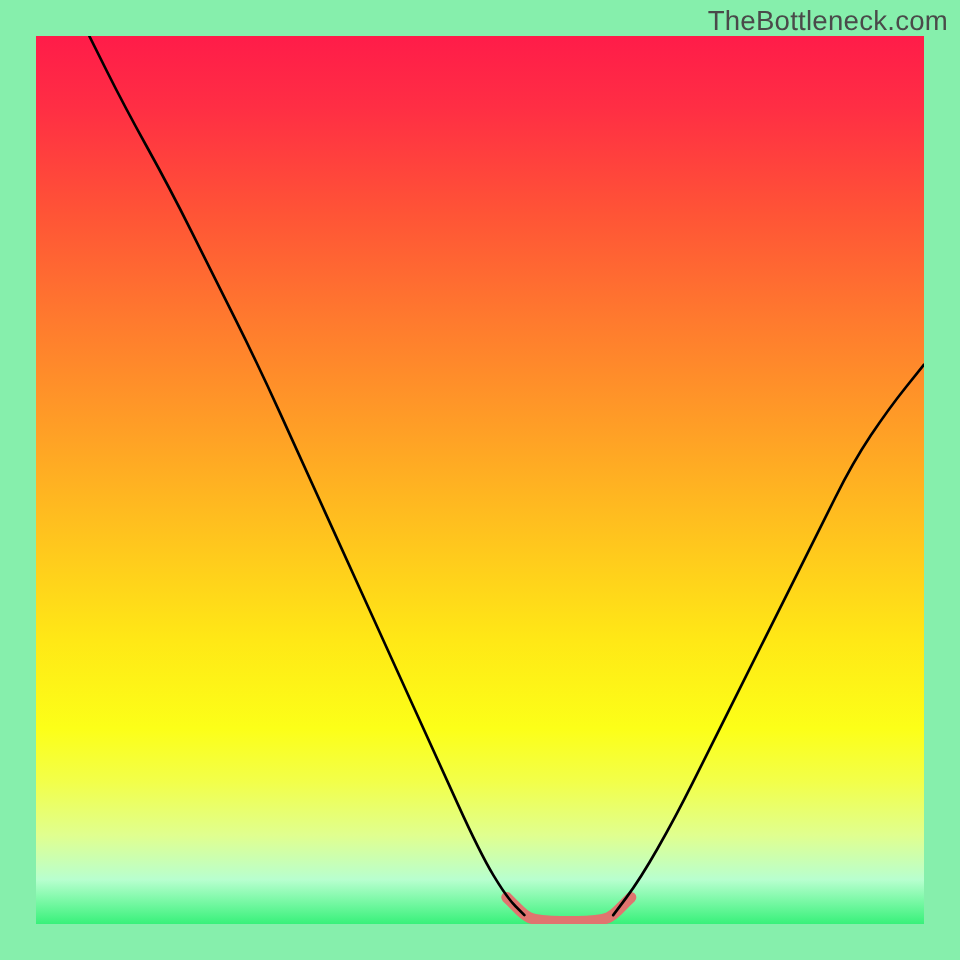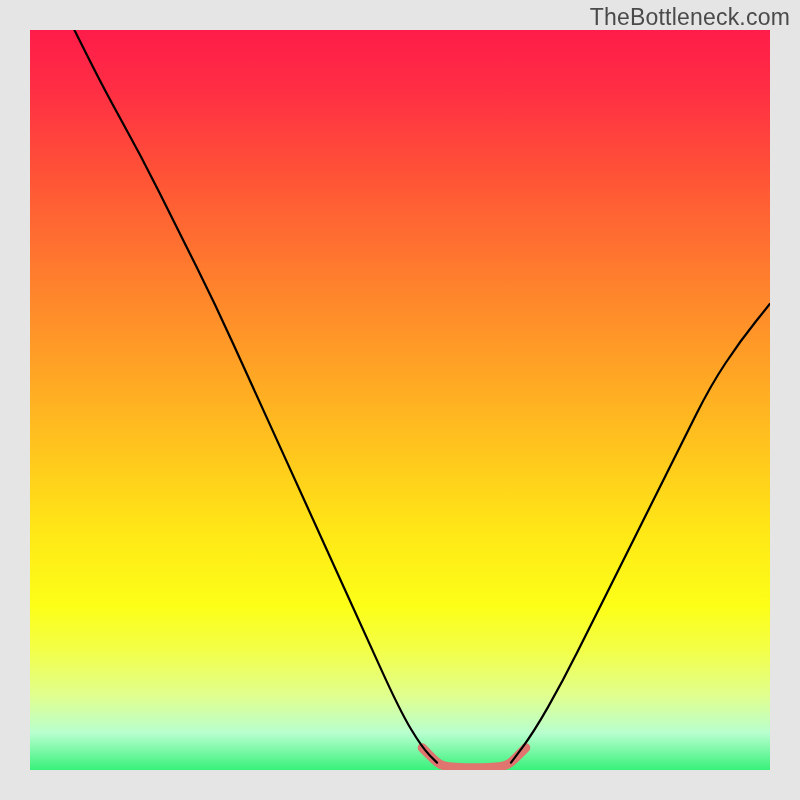--- a/index.html
+++ b/index.html
@@ -15,7 +15,7 @@
     position: relative;
     width: 800px;
     height: 800px;
-    background: #e5e5e5;
+    background: #86efac;
   }
   .watermark {
     position: absolute;

